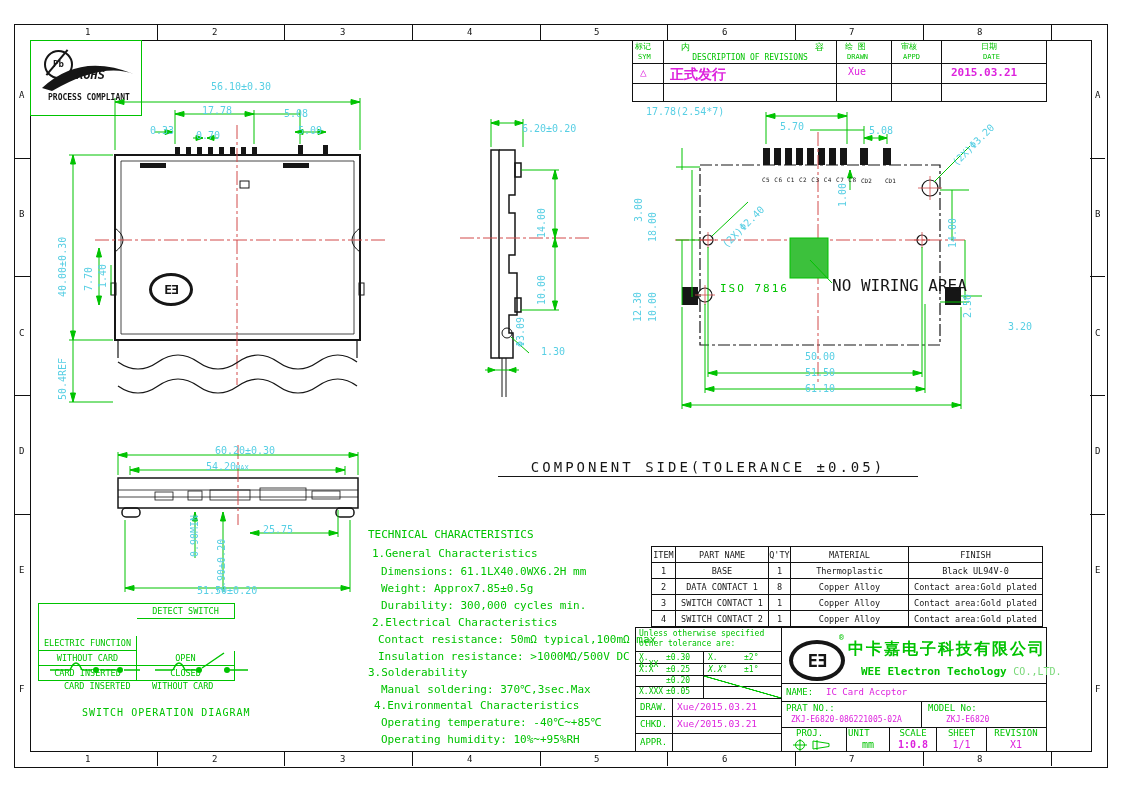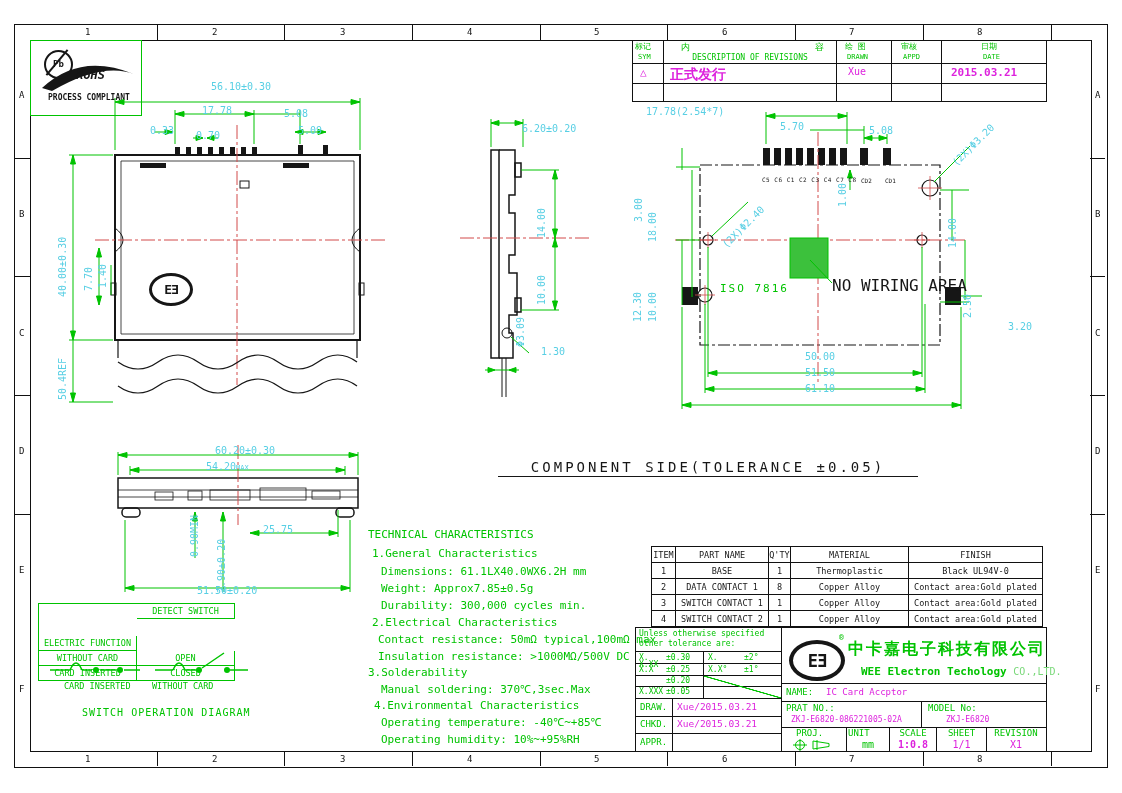--- a/index.html
+++ b/index.html
@@ -429,7 +429,7 @@
     <span class="t gr" style="left:108px;top:26px;font-size:8px;">±2°</span>
     <span class="t gr" style="left:3px;top:38px;font-size:8px;">X.X</span>
     <span class="t gr" style="left:30px;top:38px;font-size:8px;">±0.25</span>
-    <span class="t gr" style="left:72px;top:38px;font-size:8px;">X.X°</span>
+    <span class="t gr" style="left:72px;top:38px;font-size:8px;font-style:italic;">X.X°</span>
     <span class="t gr" style="left:108px;top:38px;font-size:8px;">±1°</span>
     <span class="t gr" style="left:3px;top:33px;font-size:8px;">X.XX</span>
     <span class="t gr" style="left:30px;top:49px;font-size:8px;">±0.20</span>

